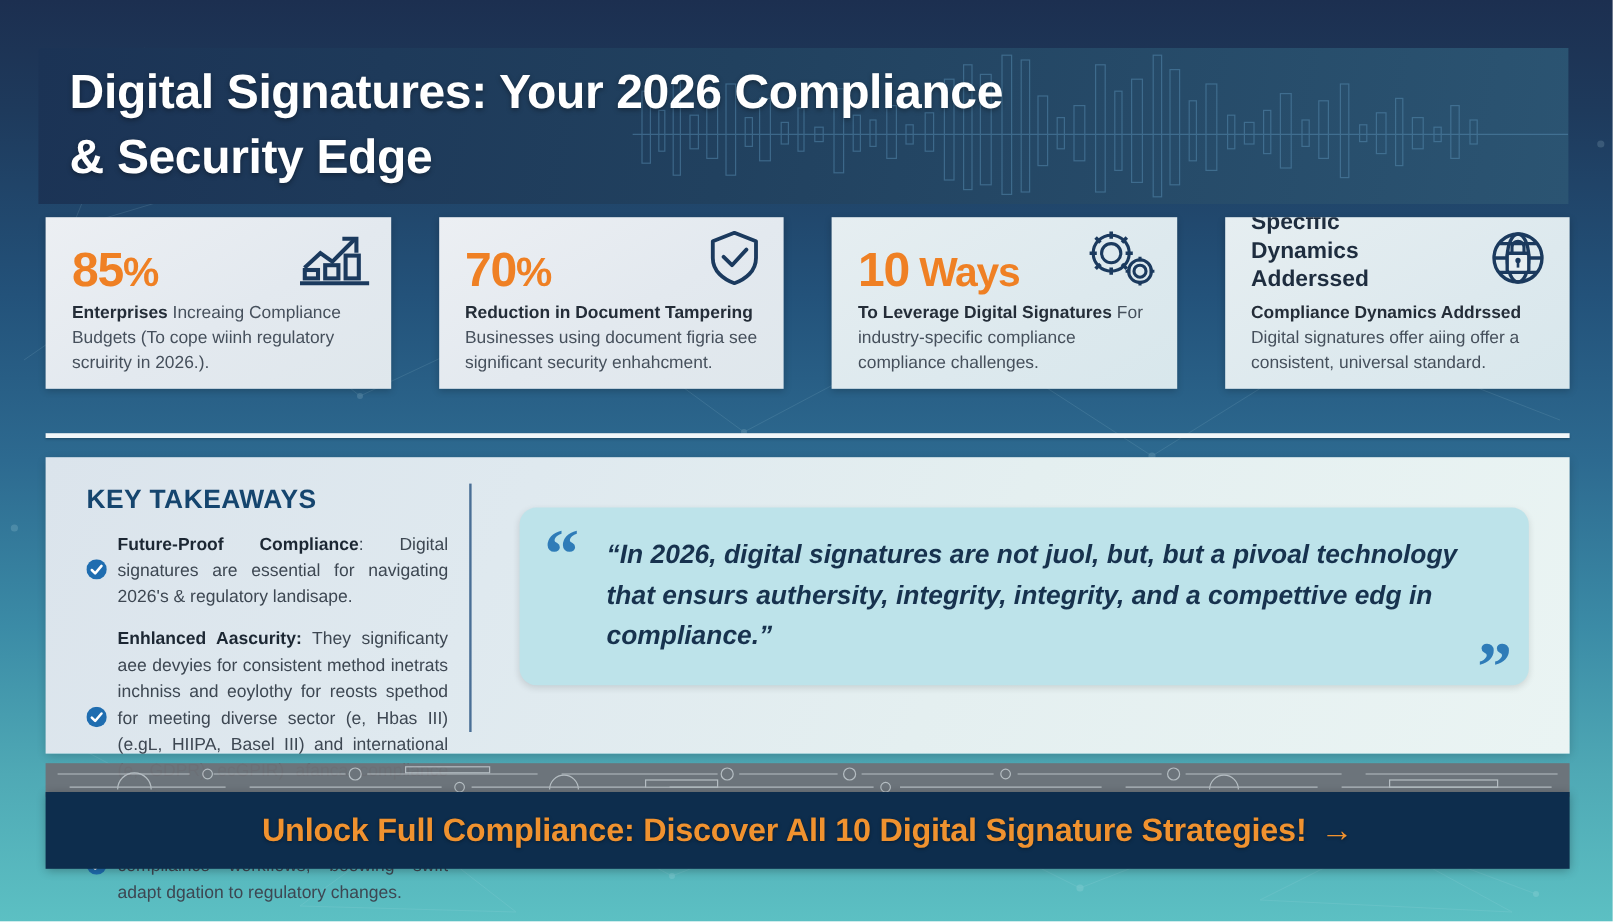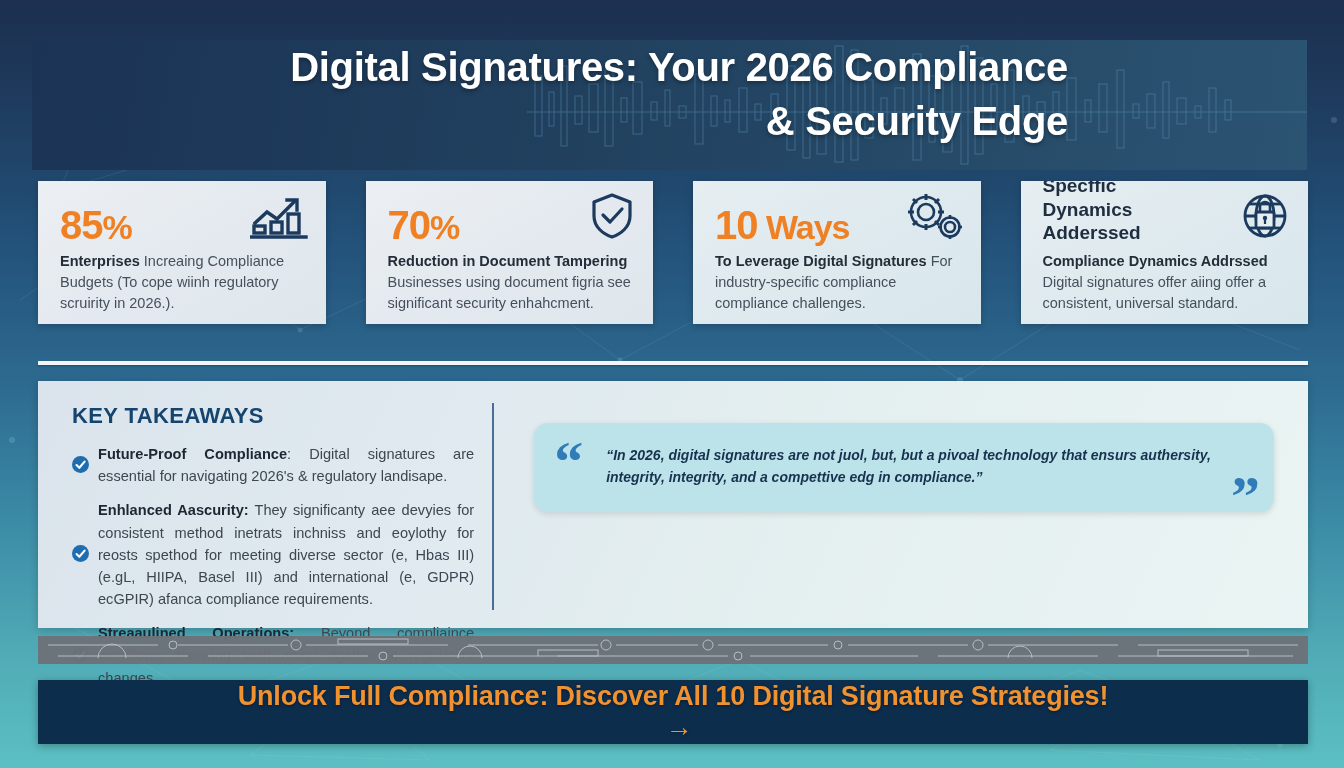--- a/index.html
+++ b/index.html
@@ -56,7 +56,7 @@
   .header-title {
     position: absolute;
     left: 26px;
-    top: 0;
+    top: 10px;
     width: 1010px;
     color: #ffffff;
     font-size: 40px;
@@ -65,7 +65,6 @@
     letter-spacing: -0.3px;
     text-shadow: 0 2px 4px rgba(0,0,0,0.35);
     white-space: pre-line;
-    text-align: right;
   }
 
   

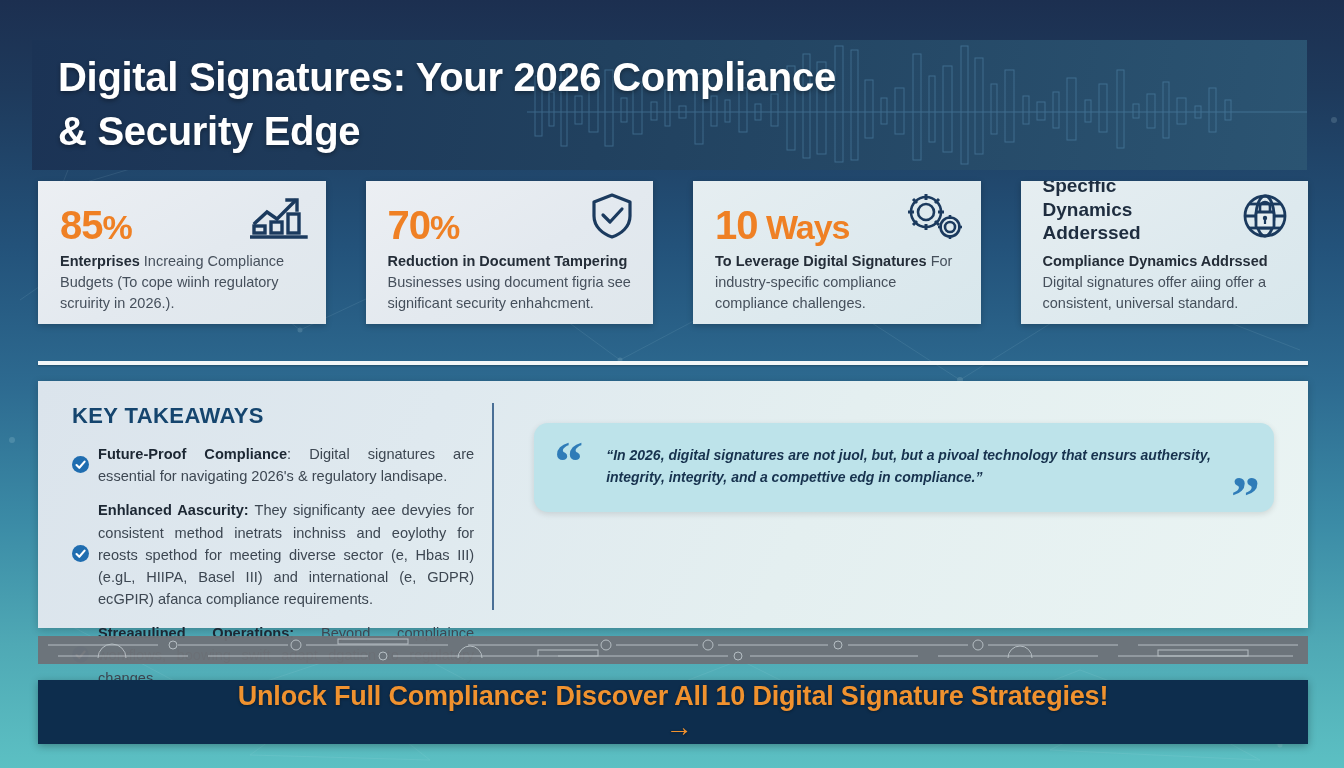--- a/index.html
+++ b/index.html
@@ -219,7 +219,7 @@
   .quote-close { right: 14px; bottom: -14px; }
   .quote-text {
     color: #17324e;
-    font-size: 14px;
+    font-size: 22px;
     font-style: italic;
     font-weight: bold;
     line-height: 1.55;

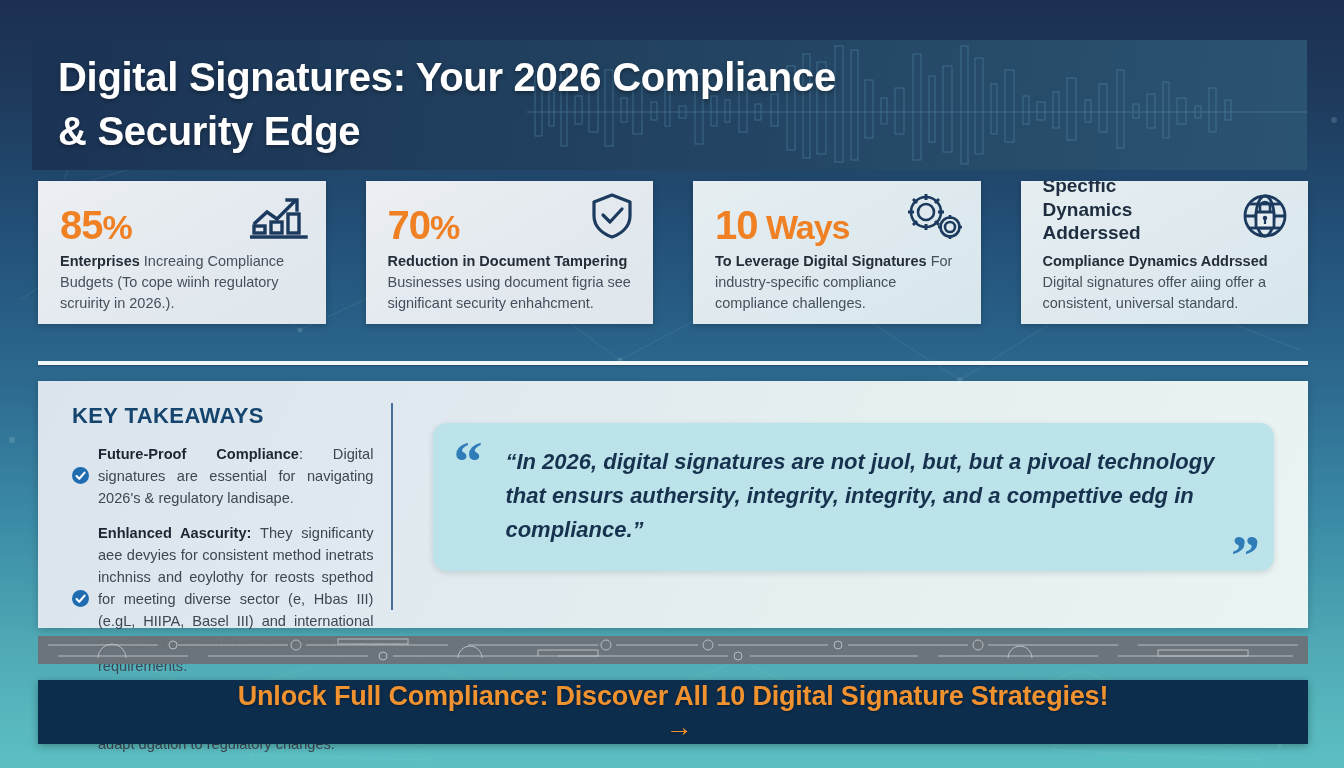--- a/index.html
+++ b/index.html
@@ -241,7 +241,7 @@
   .cta-banner {
     position: absolute;
     left: 38px;
-    top: 680px;
+    top: 660px;
     width: 1270px;
     height: 64px;
     background: #0d2d4d;
@@ -249,7 +249,6 @@
     align-items: center;
     justify-content: center;
     box-shadow: 0 2px 8px rgba(0,0,0,0.3);
-    flex-direction: column;
   }
   .cta-text {
     color: #f0922f;

